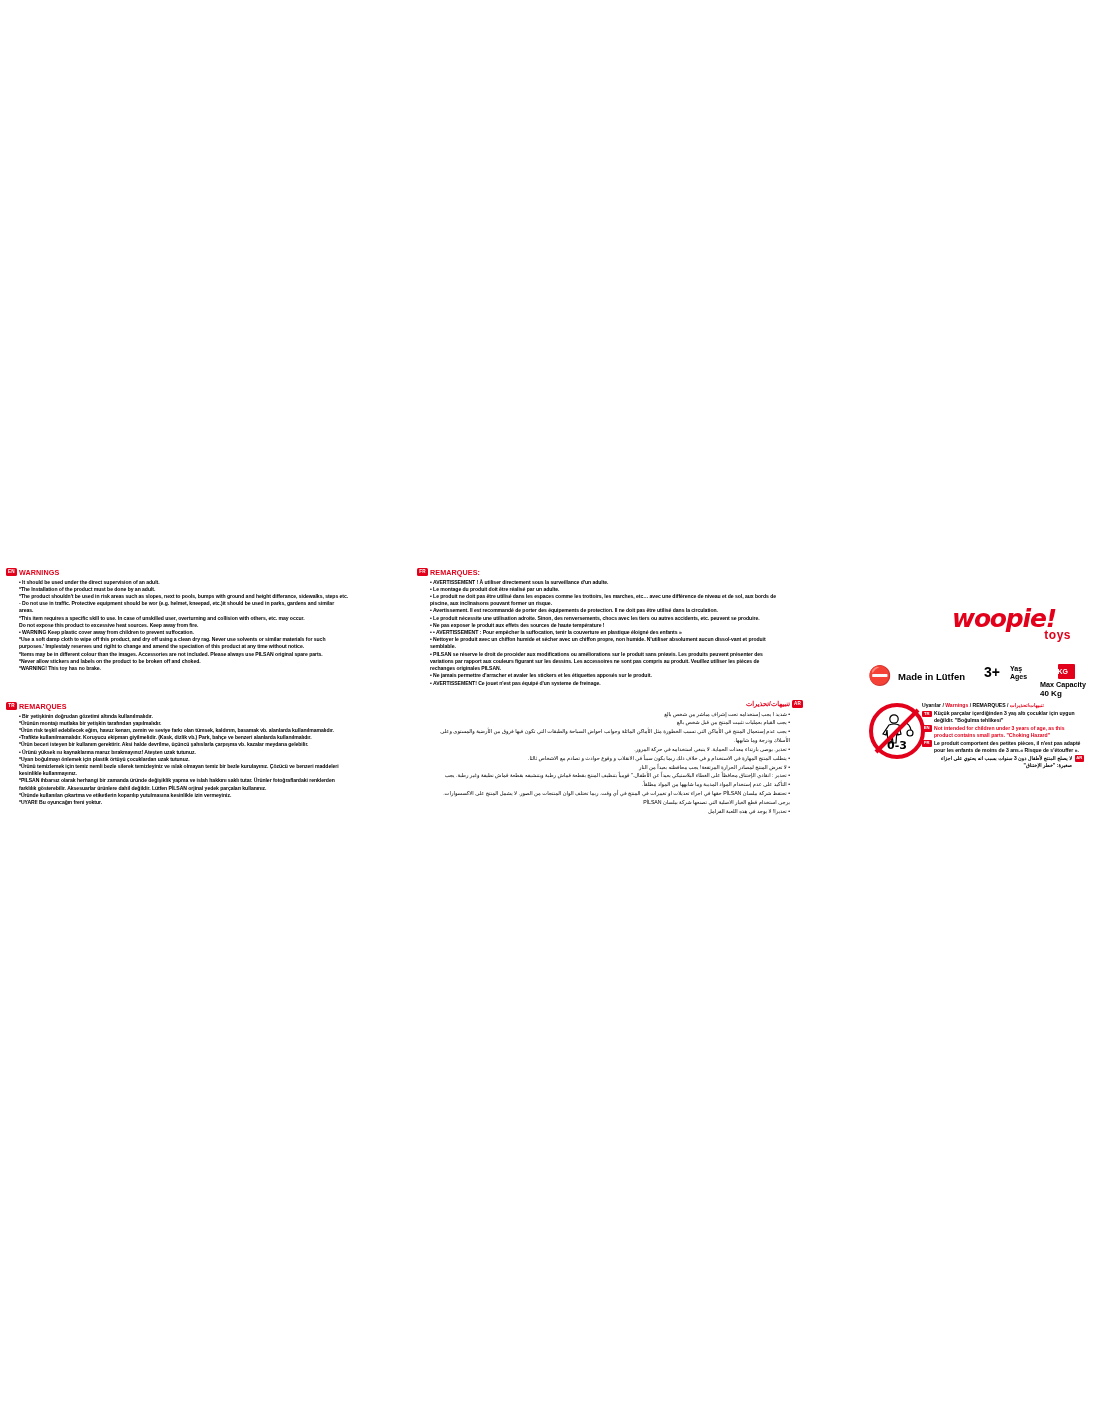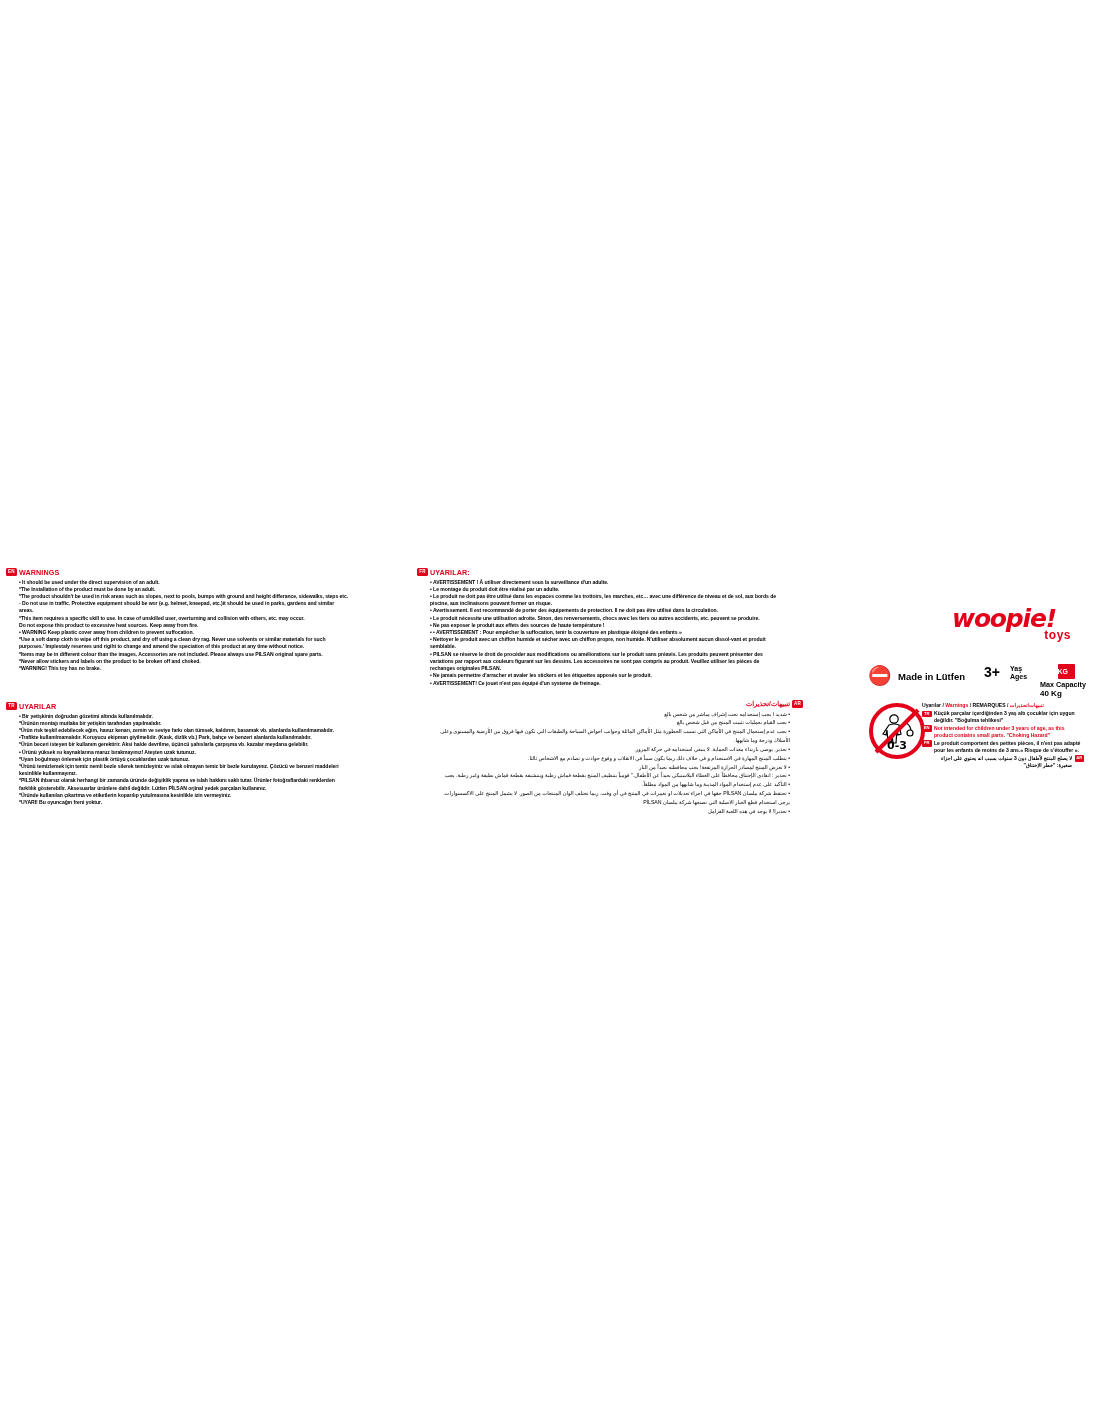--- a/index.html
+++ b/index.html
@@ -308,7 +308,7 @@
 
   <div class="block" id="fr-block">
     <div class="lang-badge" style="left:-13px; top:0px;">FR</div>
-    <div class="hdr">UYARILAR:</div>
+    <div class="hdr">REMARQUES:</div>
     <div class="line">• AVERTISSEMENT ! À utiliser directement sous la surveillance d'un adulte.</div>
     <div class="line">• Le montage du produit doit être réalisé par un adulte.</div>
     <div class="line">• Le produit ne doit pas être utilisé dans les espaces comme les trottoirs, les marches, etc… avec une différence de niveau et de sol, aux bords de piscine, aux inclinaisons pouvant former un risque.</div>

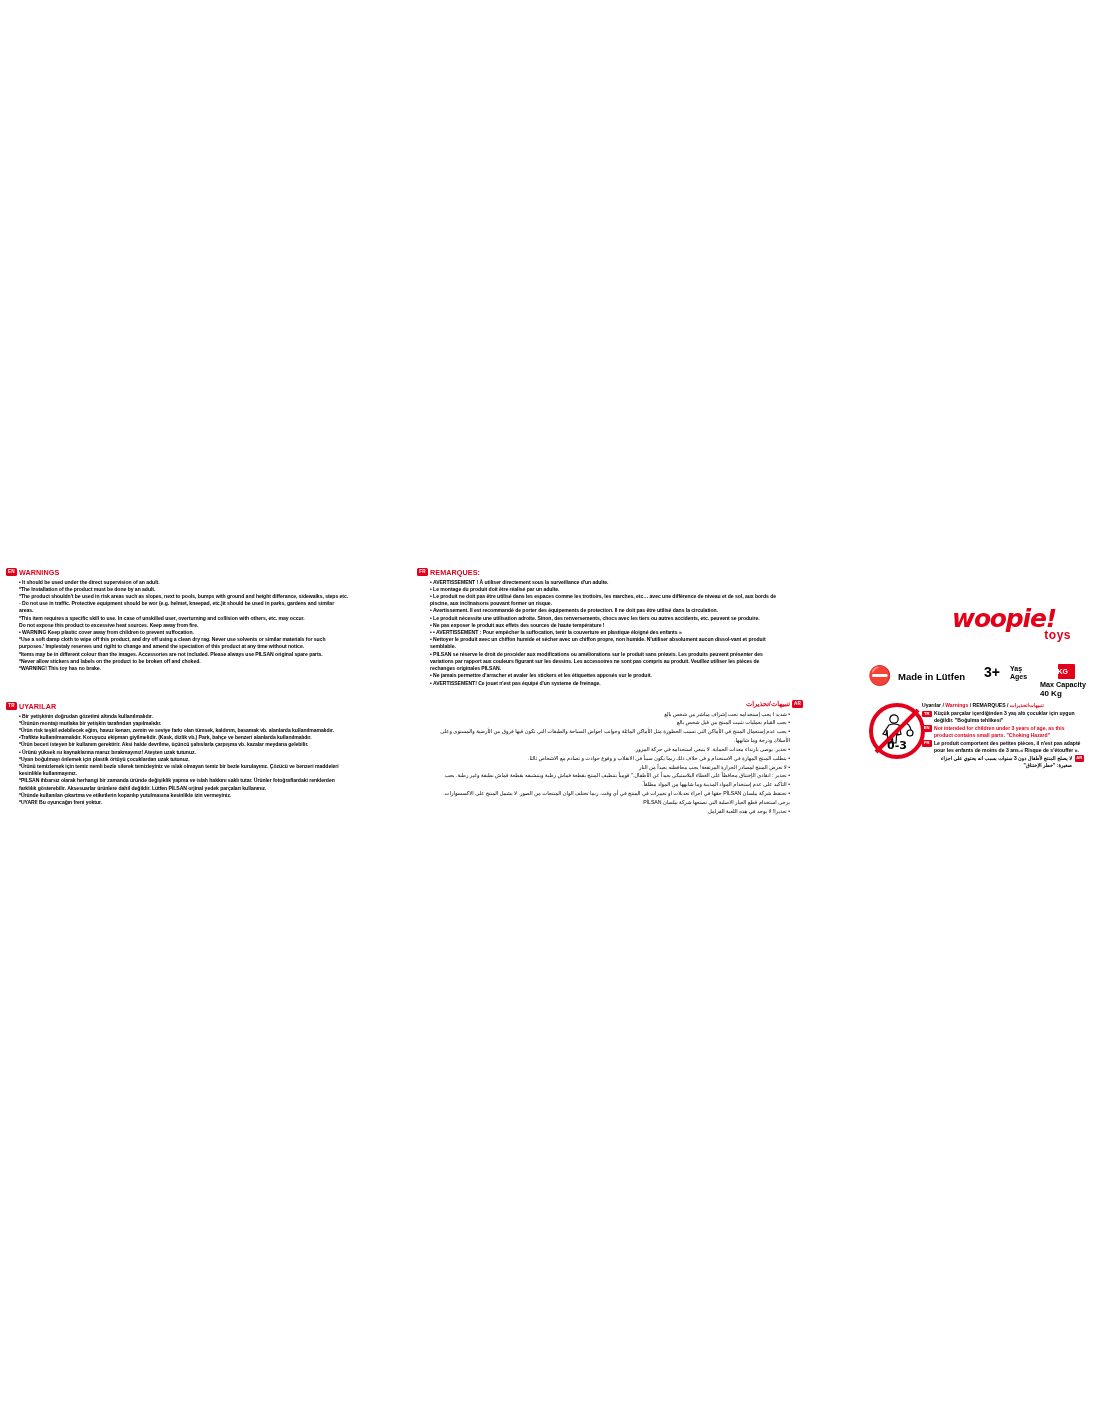--- a/index.html
+++ b/index.html
@@ -292,7 +292,7 @@
 
   <div class="block" id="tr-block">
     <div class="lang-badge" style="left:-13px; top:0px;">TR</div>
-    <div class="hdr">UYARILAR</div>
+    <div class="hdr">REMARQUES</div>
     <div class="line">• Bir yetişkinin doğrudan gözetimi altında kullanılmalıdır.</div>
     <div class="line">*Ürünün montajı mutlaka bir yetişkin tarafından yapılmalıdır.</div>
     <div class="line">*Ürün risk teşkil edebilecek eğim, havuz kenarı, zemin ve seviye farkı olan tümsek, kaldırım, basamak vb. alanlarda kullanılmamalıdır.</div>

